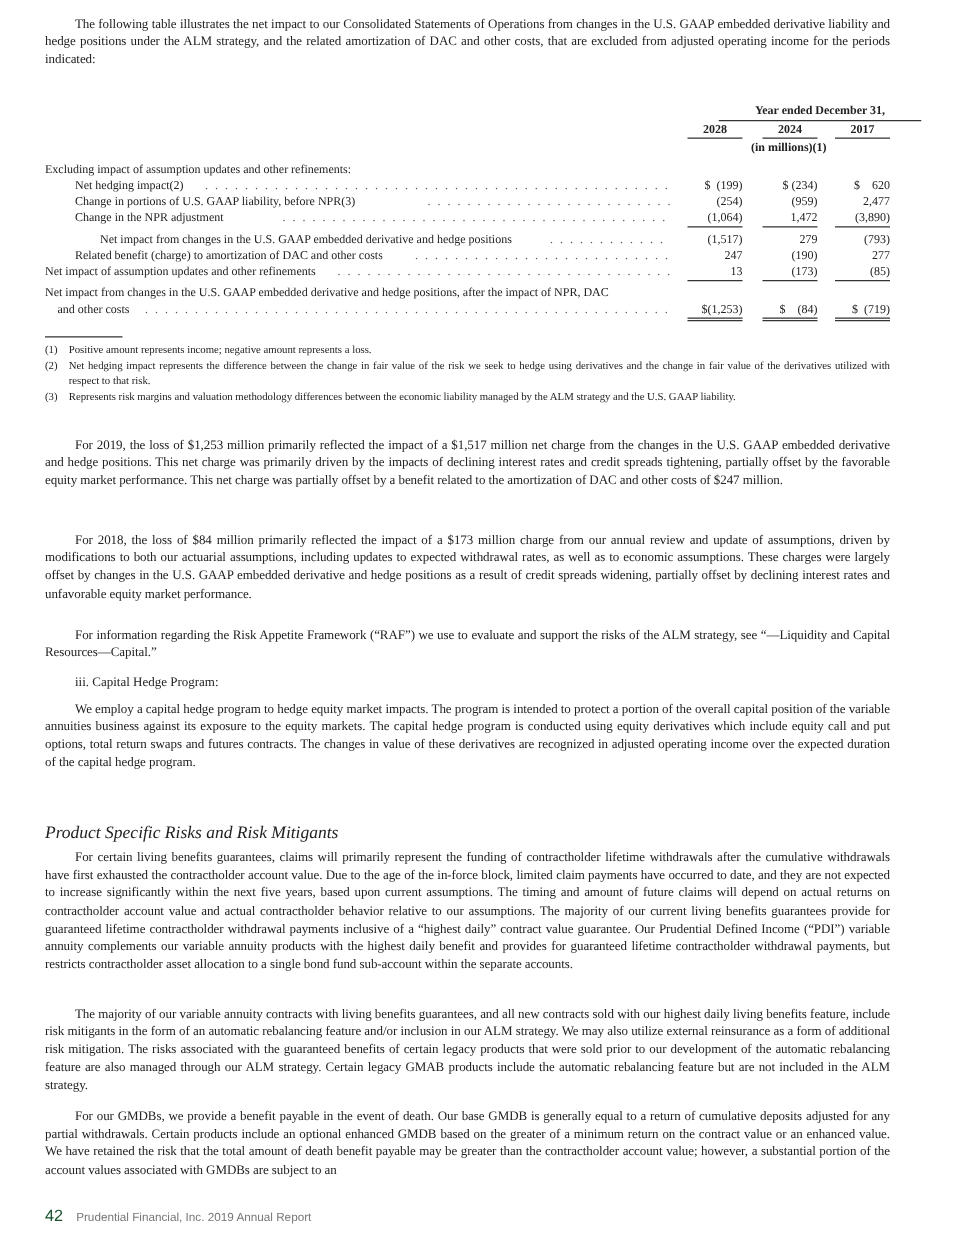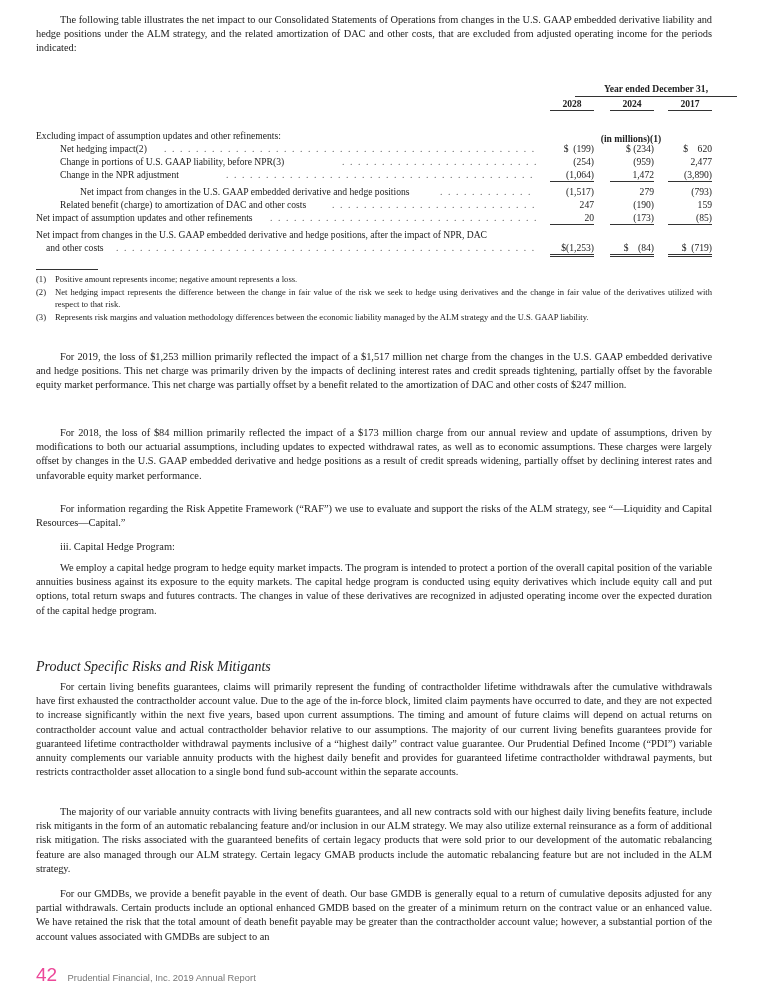--- a/index.html
+++ b/index.html
@@ -15,7 +15,7 @@
   .hdr-group .title { border-bottom: 1.4px solid #333; padding-bottom: 1px; line-height: 12px; }
   .years { position: absolute; top: 15px; left: 514px; width: 162px; }
   .yr { position: absolute; width: 44px; text-align: center; font-weight: bold; border-bottom: 1.4px solid #333; line-height: 12px; }
-  .units { position: absolute; top: 30px; left: 514px; width: 162px; text-align: center; font-weight: bold; line-height: 12px; margin-top: 20px; }
+  .units { position: absolute; top: 30px; left: 514px; width: 162px; text-align: center; font-weight: bold; line-height: 12px; }
 
   .row { position: absolute; left: 0; width: 676px; height: 12px; line-height: 12px; }
   .lbl { position: absolute; left: 0; white-space: nowrap; overflow: hidden; }

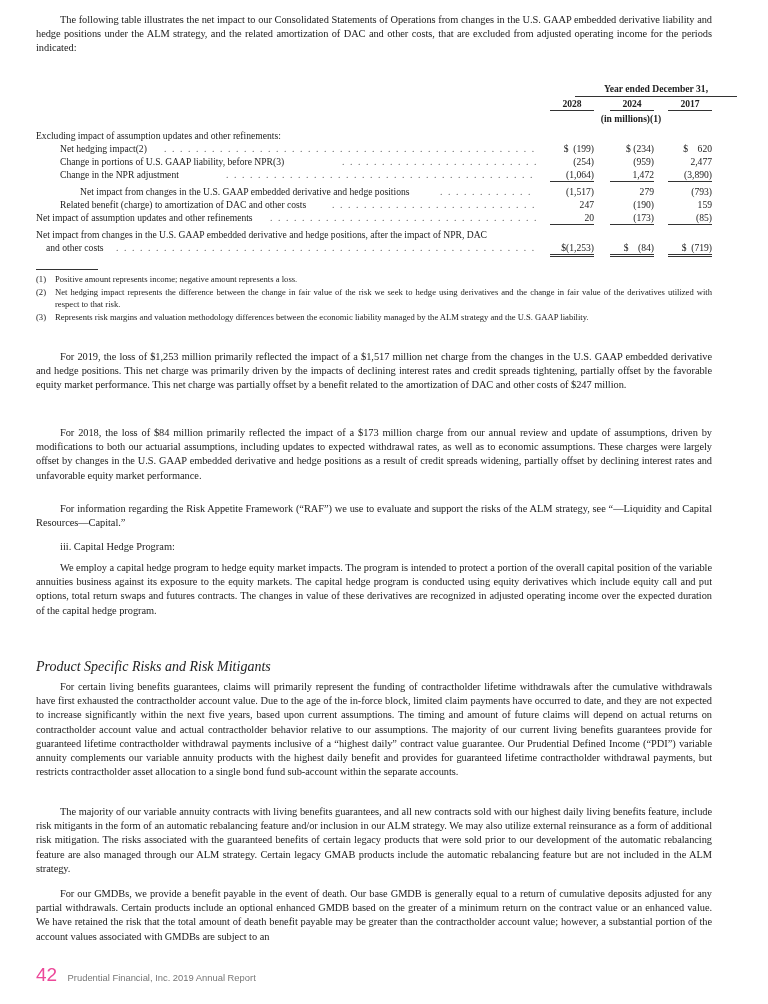--- a/index.html
+++ b/index.html
@@ -98,7 +98,7 @@
       <span class="dots" style="left:296px">. . . . . . . . . . . . . . . . . . . . . . . . . . . . . . . . . . . . . . . . . . . . . . . . . . . . . . . . . . . .</span>
       <span class="val v1">247</span>
       <span class="val v2">(190)</span>
-      <span class="val v3">159</span>
+      <span class="val v3">277</span>
     </div>
 
     <div class="row" style="top:129px">

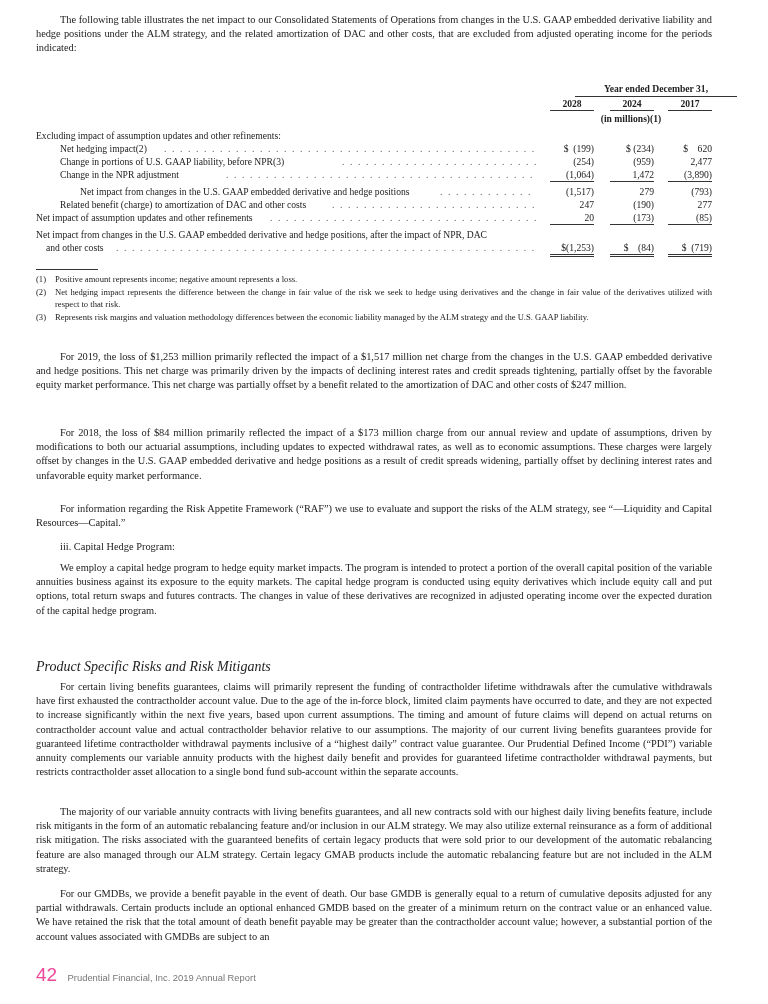--- a/index.html
+++ b/index.html
@@ -104,7 +104,7 @@
     <div class="row" style="top:129px">
       <span class="lbl">Net impact of assumption updates and other refinements</span>
       <span class="dots" style="left:234px">. . . . . . . . . . . . . . . . . . . . . . . . . . . . . . . . . . . . . . . . . . . . . . . . . . . . . . . . . . . . . . . . . . . . . . . . . . . . . . . . . . . . . . . . . . . . . . .</span>
-      <span class="val v1 ul">20</span>
+      <span class="val v1 ul">13</span>
       <span class="val v2 ul">(173)</span>
       <span class="val v3 ul">(85)</span>
     </div>

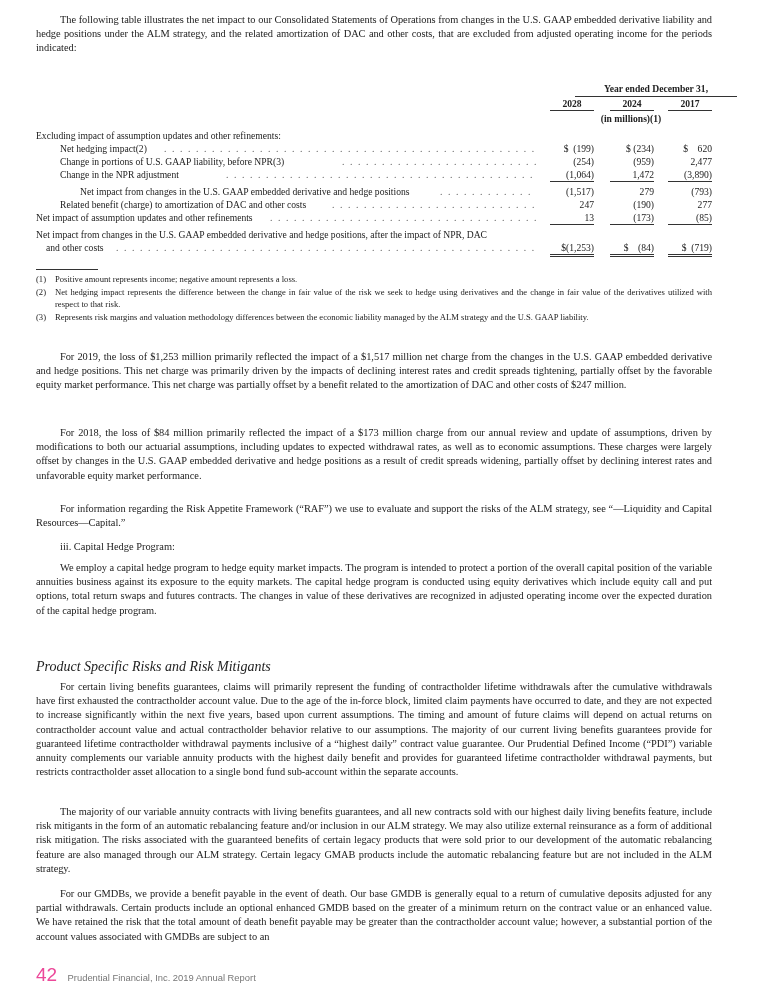--- a/index.html
+++ b/index.html
@@ -36,7 +36,7 @@
   .sect { position: absolute; left: 0; font-style: italic; font-size: 14px; margin-top: 11px; }
 
   .footer { position: absolute; left: 36px; top: 964px; font-family: "Liberation Sans", "DejaVu Sans", sans-serif; color: #777; }
-  .footer .pg { font-size: 19px; color: #ec4899; margin-right: 6px; }
+  .footer .pg { font-size: 13px; color: #14532d; margin-right: 6px; }
   .footer .src { font-size: 9.4px; }
 </style>
 </head>

